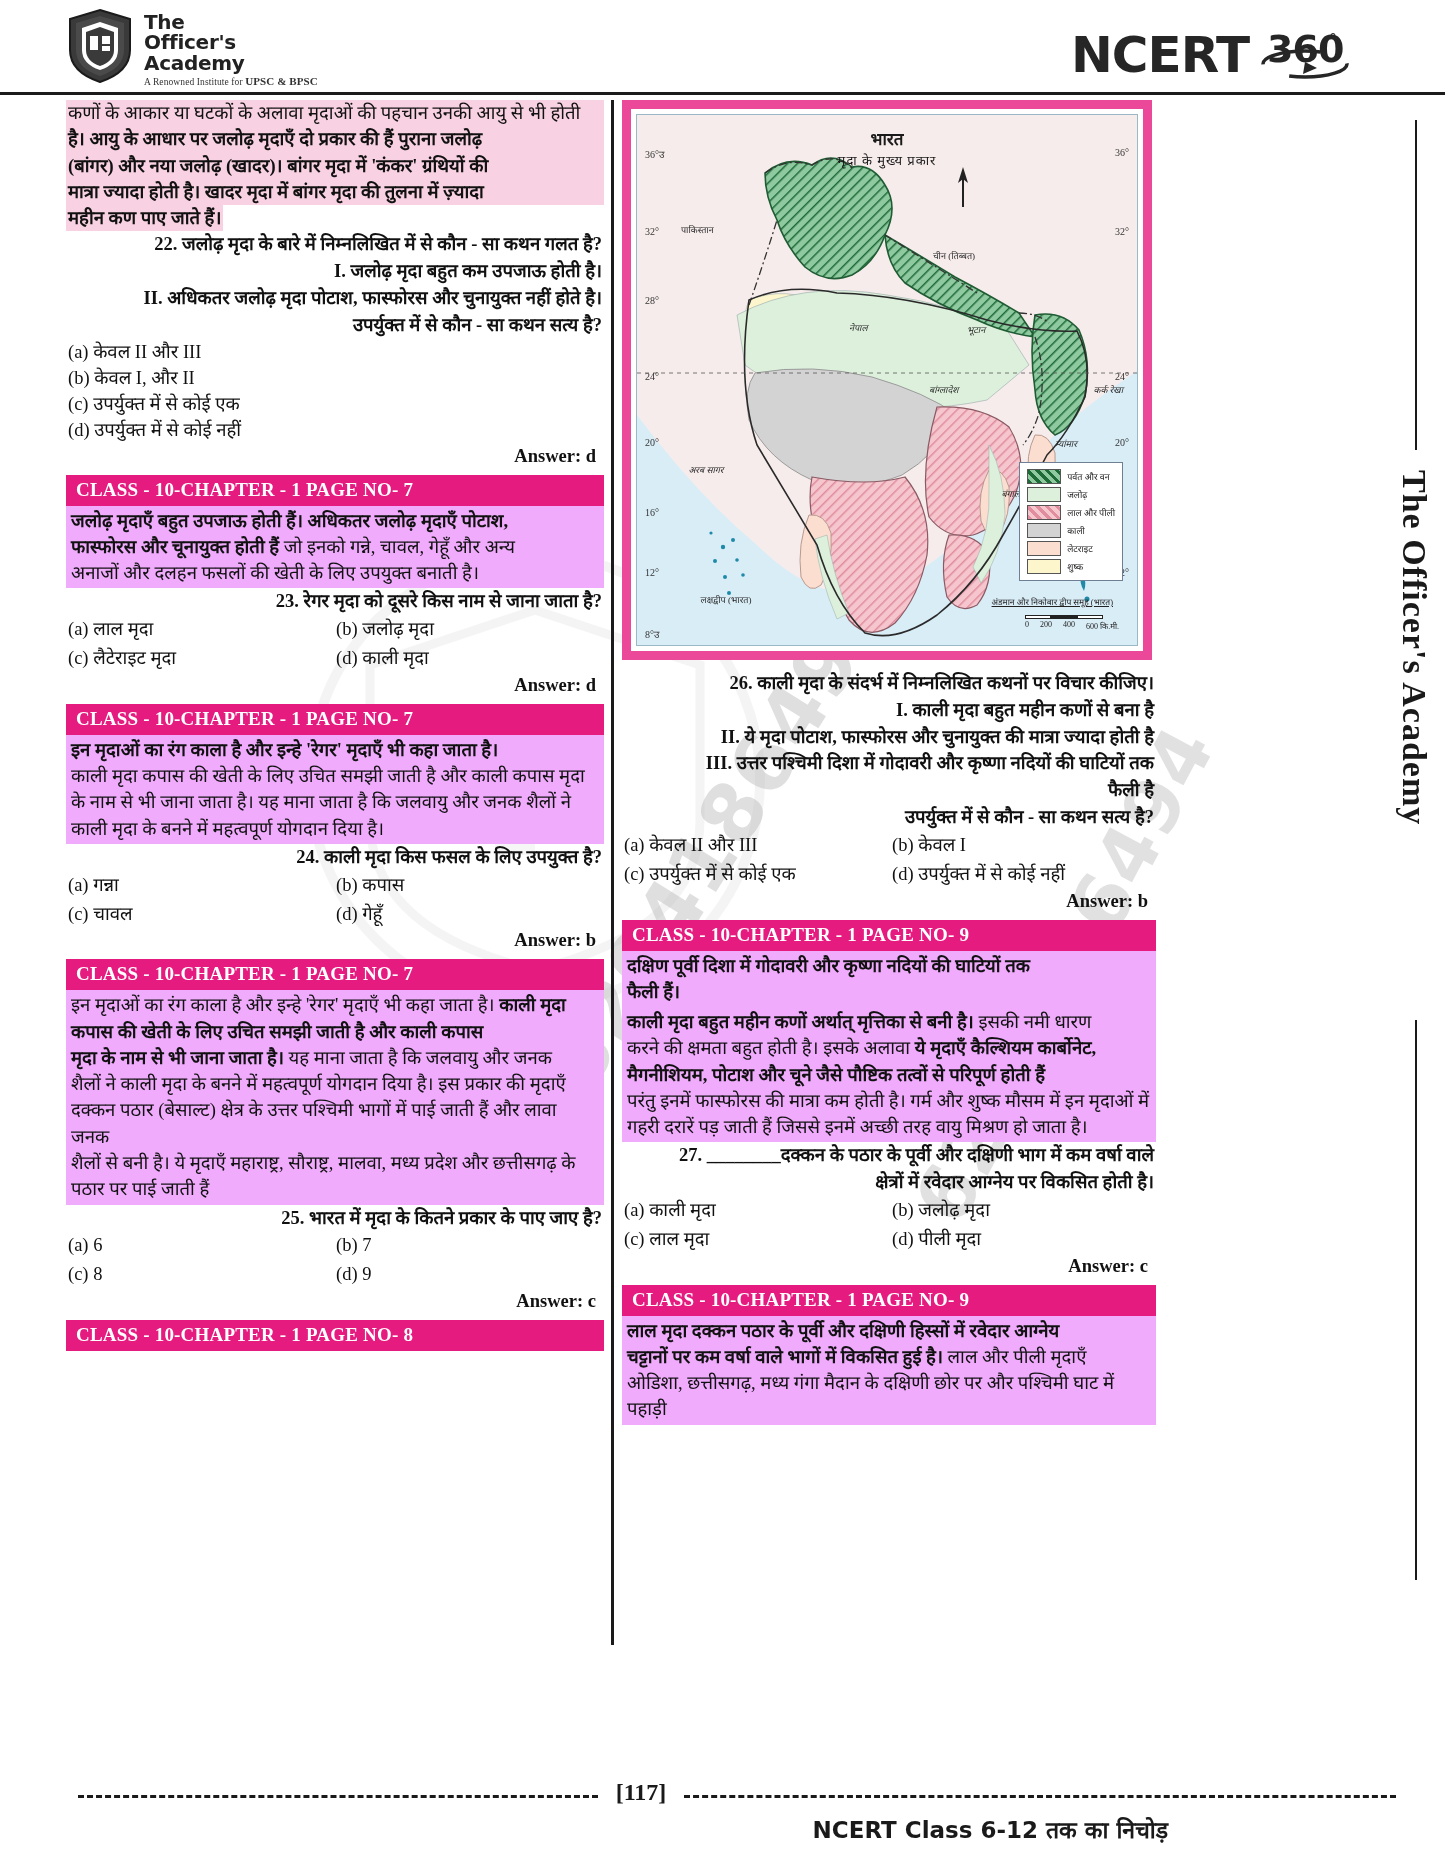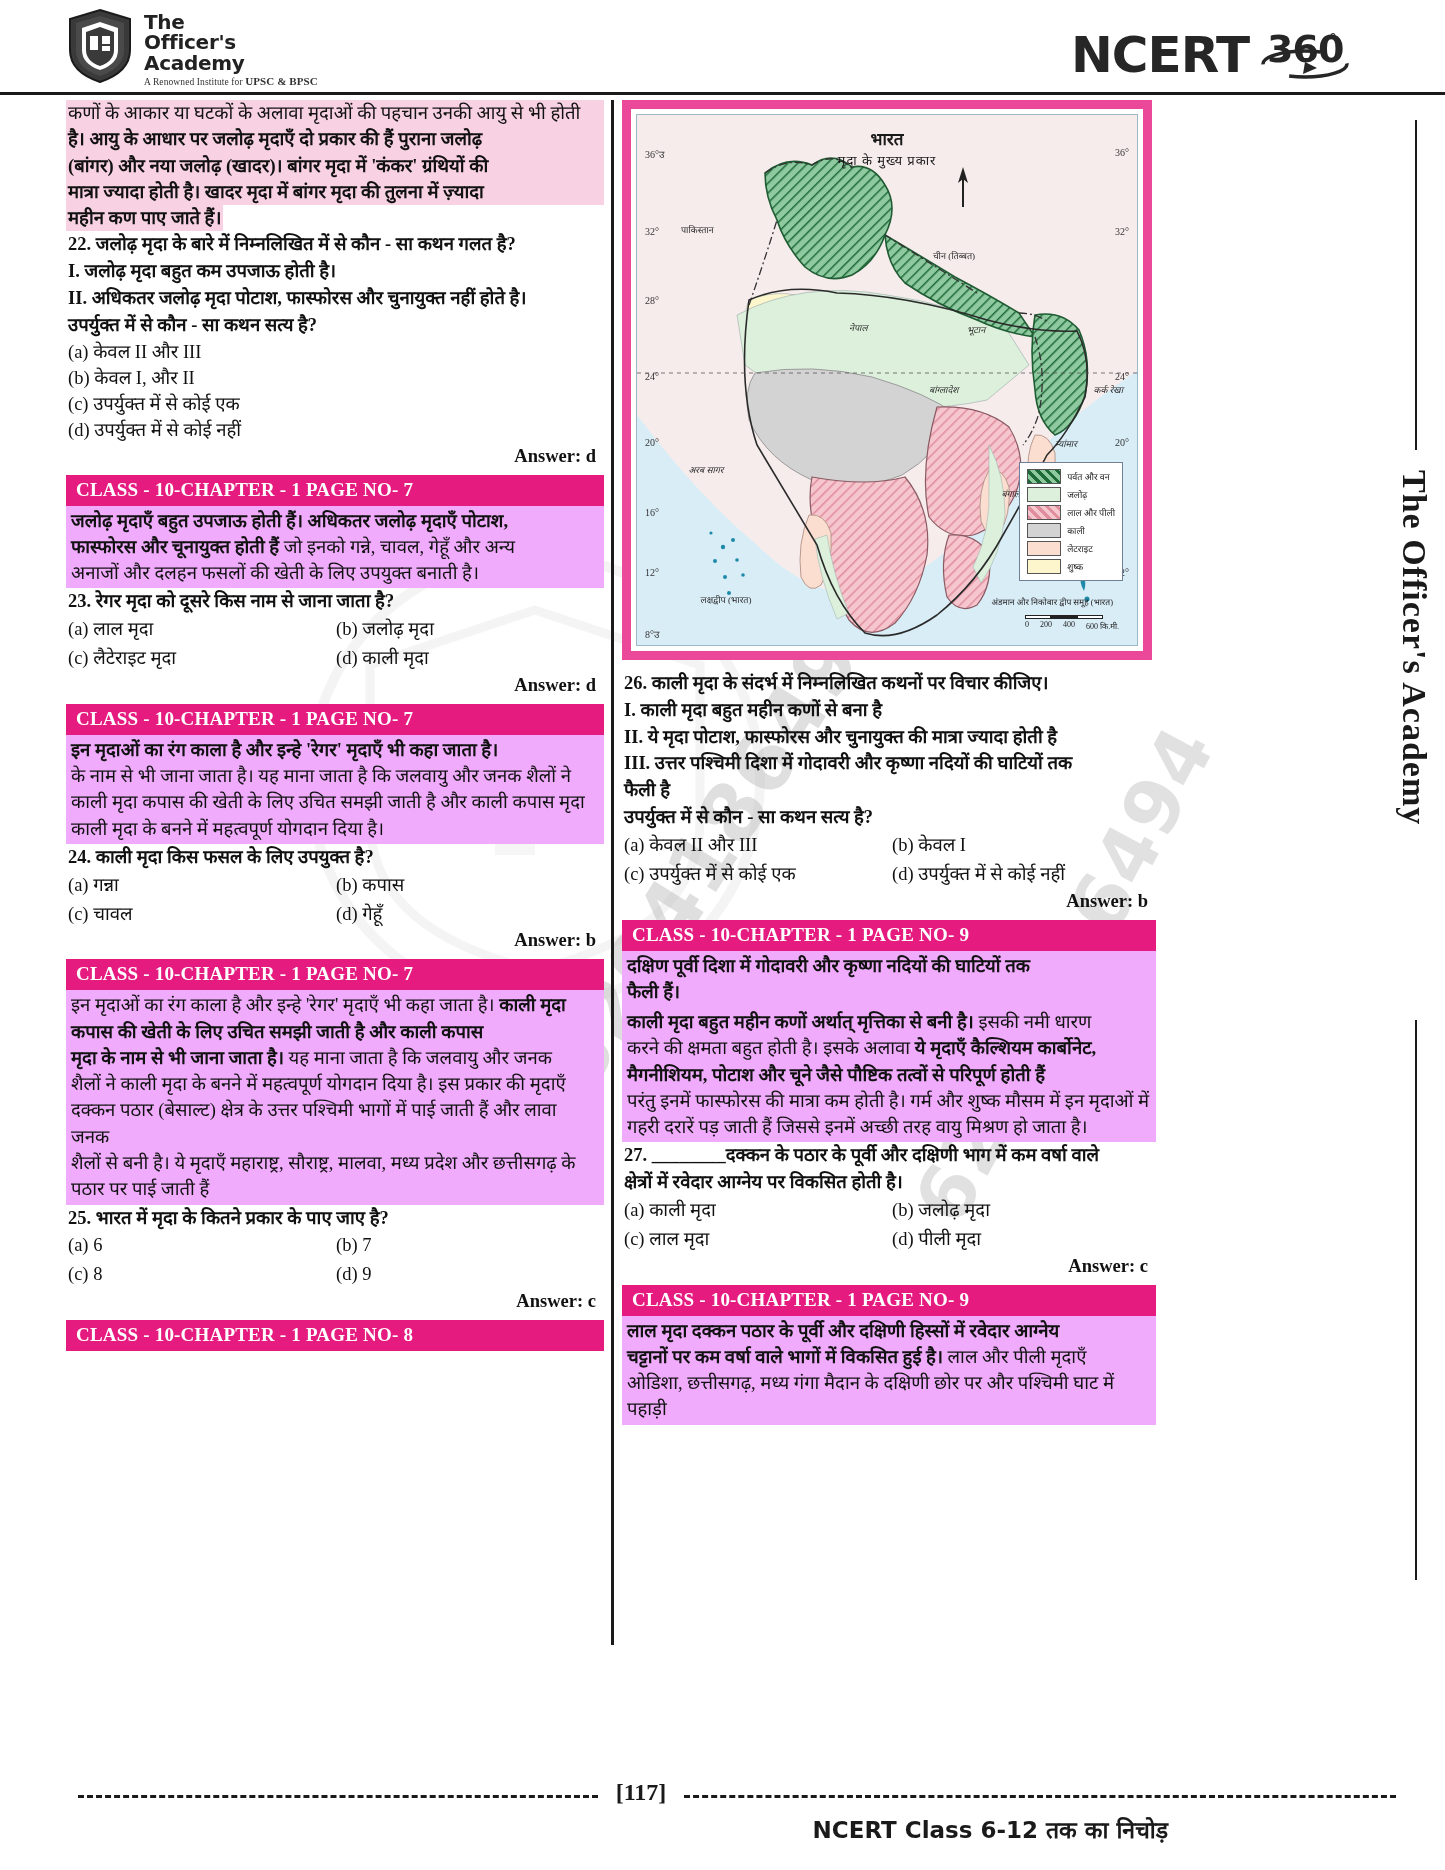--- a/index.html
+++ b/index.html
@@ -100,7 +100,7 @@
   }
   .hl { background:#f8d2e2; }
   .b { font-weight:bold; }
-  .q { font-weight:bold; font-size:18.5px; line-height:1.45; margin:0; padding:0 2px; }
+  .q { font-weight:bold; font-size:18.5px; line-height:1.45; margin:0; padding:0 2px;text-align:right; }
   .opt-row { display:flex; margin:0; padding:1px 2px; }
   .opt-row .o { font-size:18.5px; line-height:1.45; }
   .opt-row .o:first-child { width:268px; }

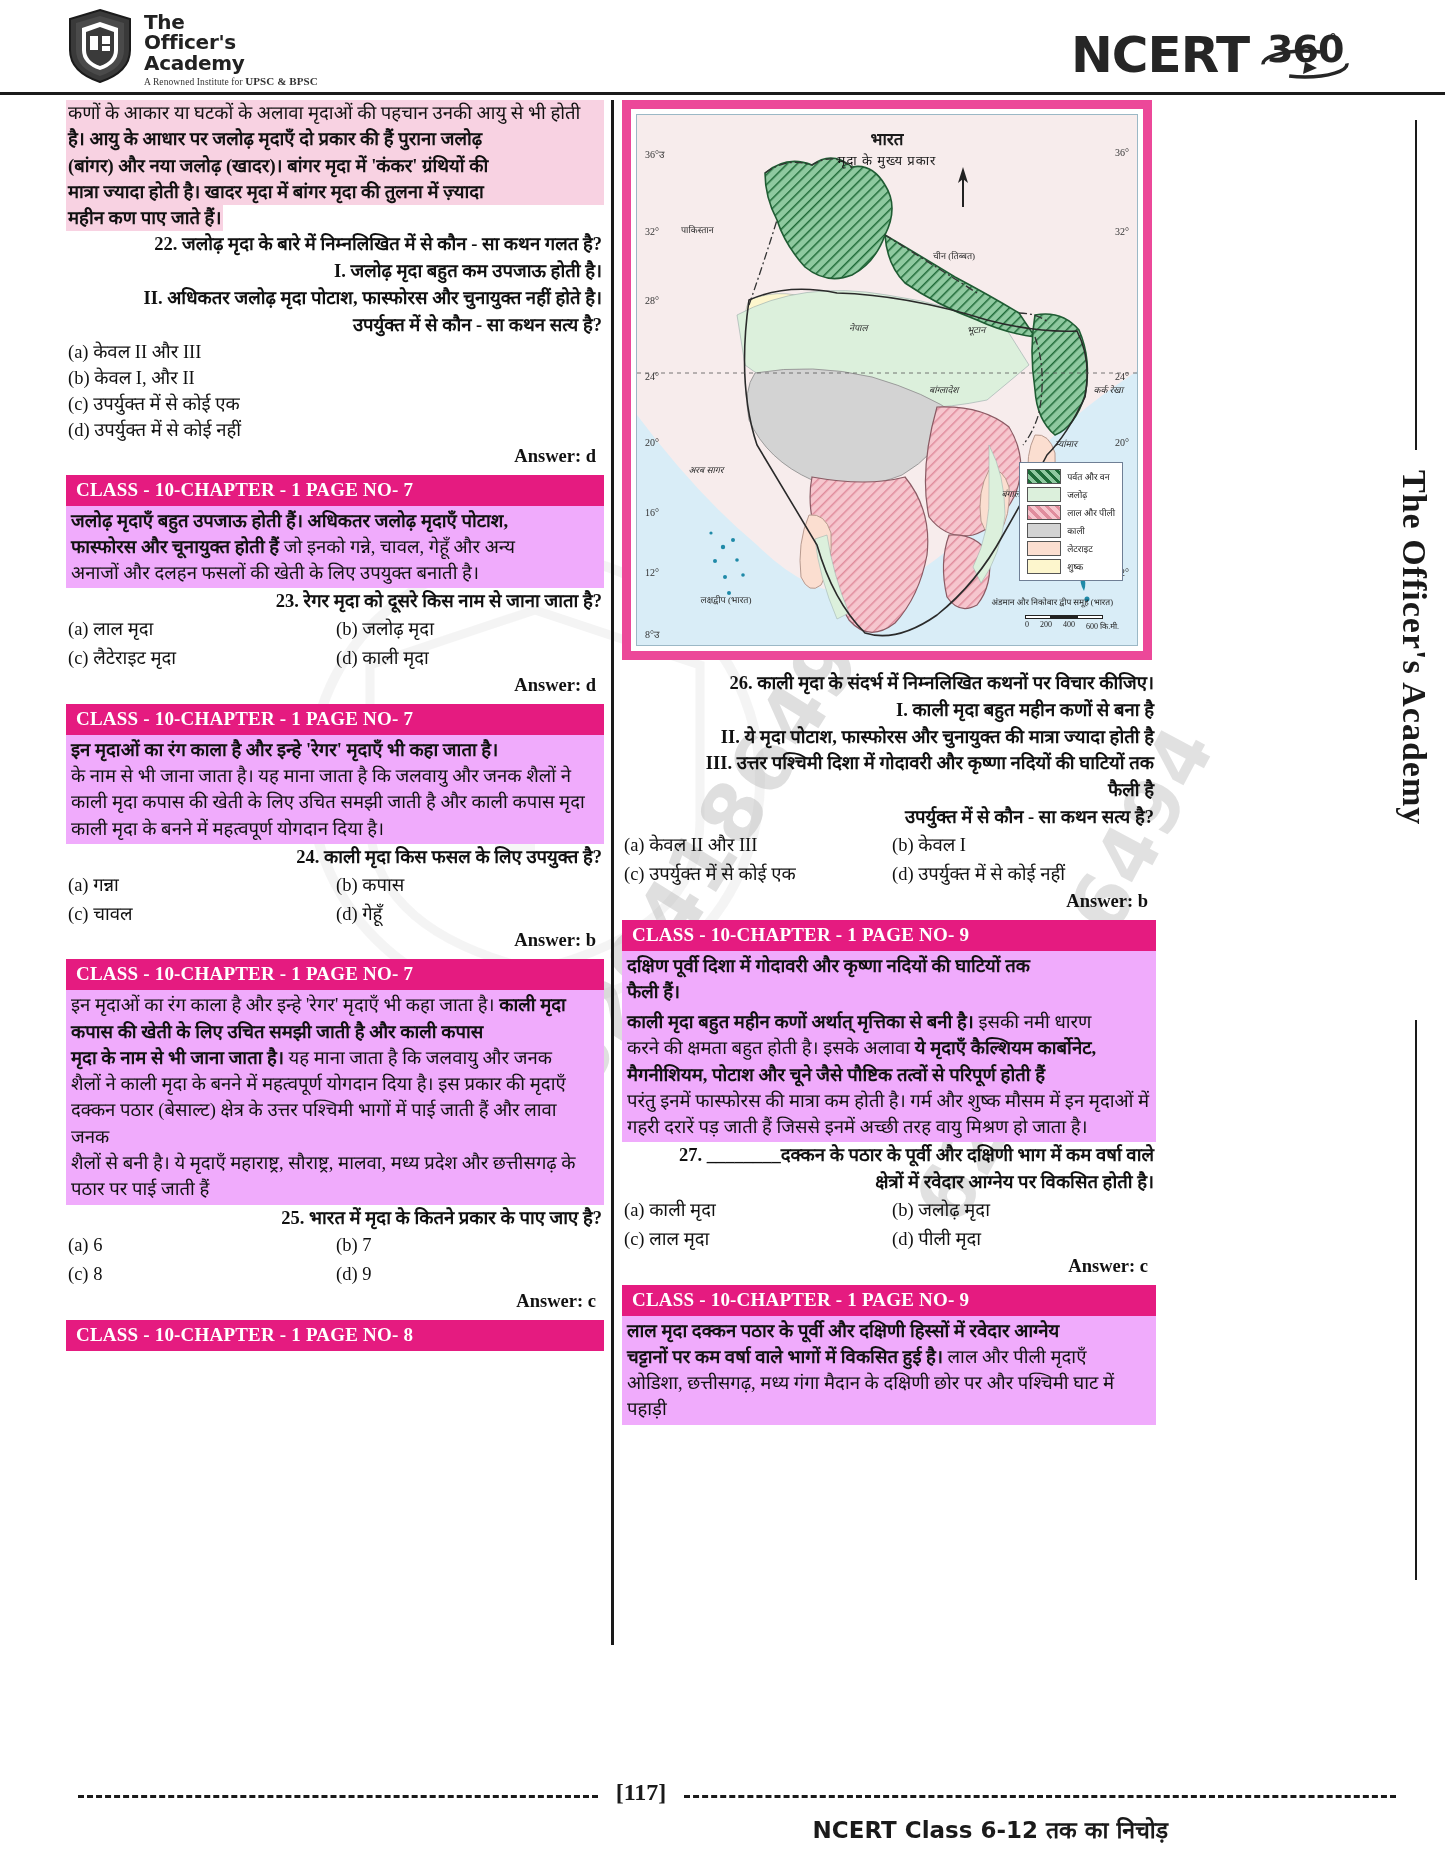--- a/index.html
+++ b/index.html
@@ -173,7 +173,7 @@
   .scalebar .seg { width:26px; height:4px; border:1px solid #222; }
   .andaman-note {
     position:absolute; right:24px; bottom:38px; z-index:7;
-    font-size:8.5px; font-family:"Liberation Serif",serif; color:#222; text-align:center;
+    font-size:8.5px; font-family:"Liberation Serif",serif; color:#222; text-align:center;text-decoration:underline;
   }
 
   

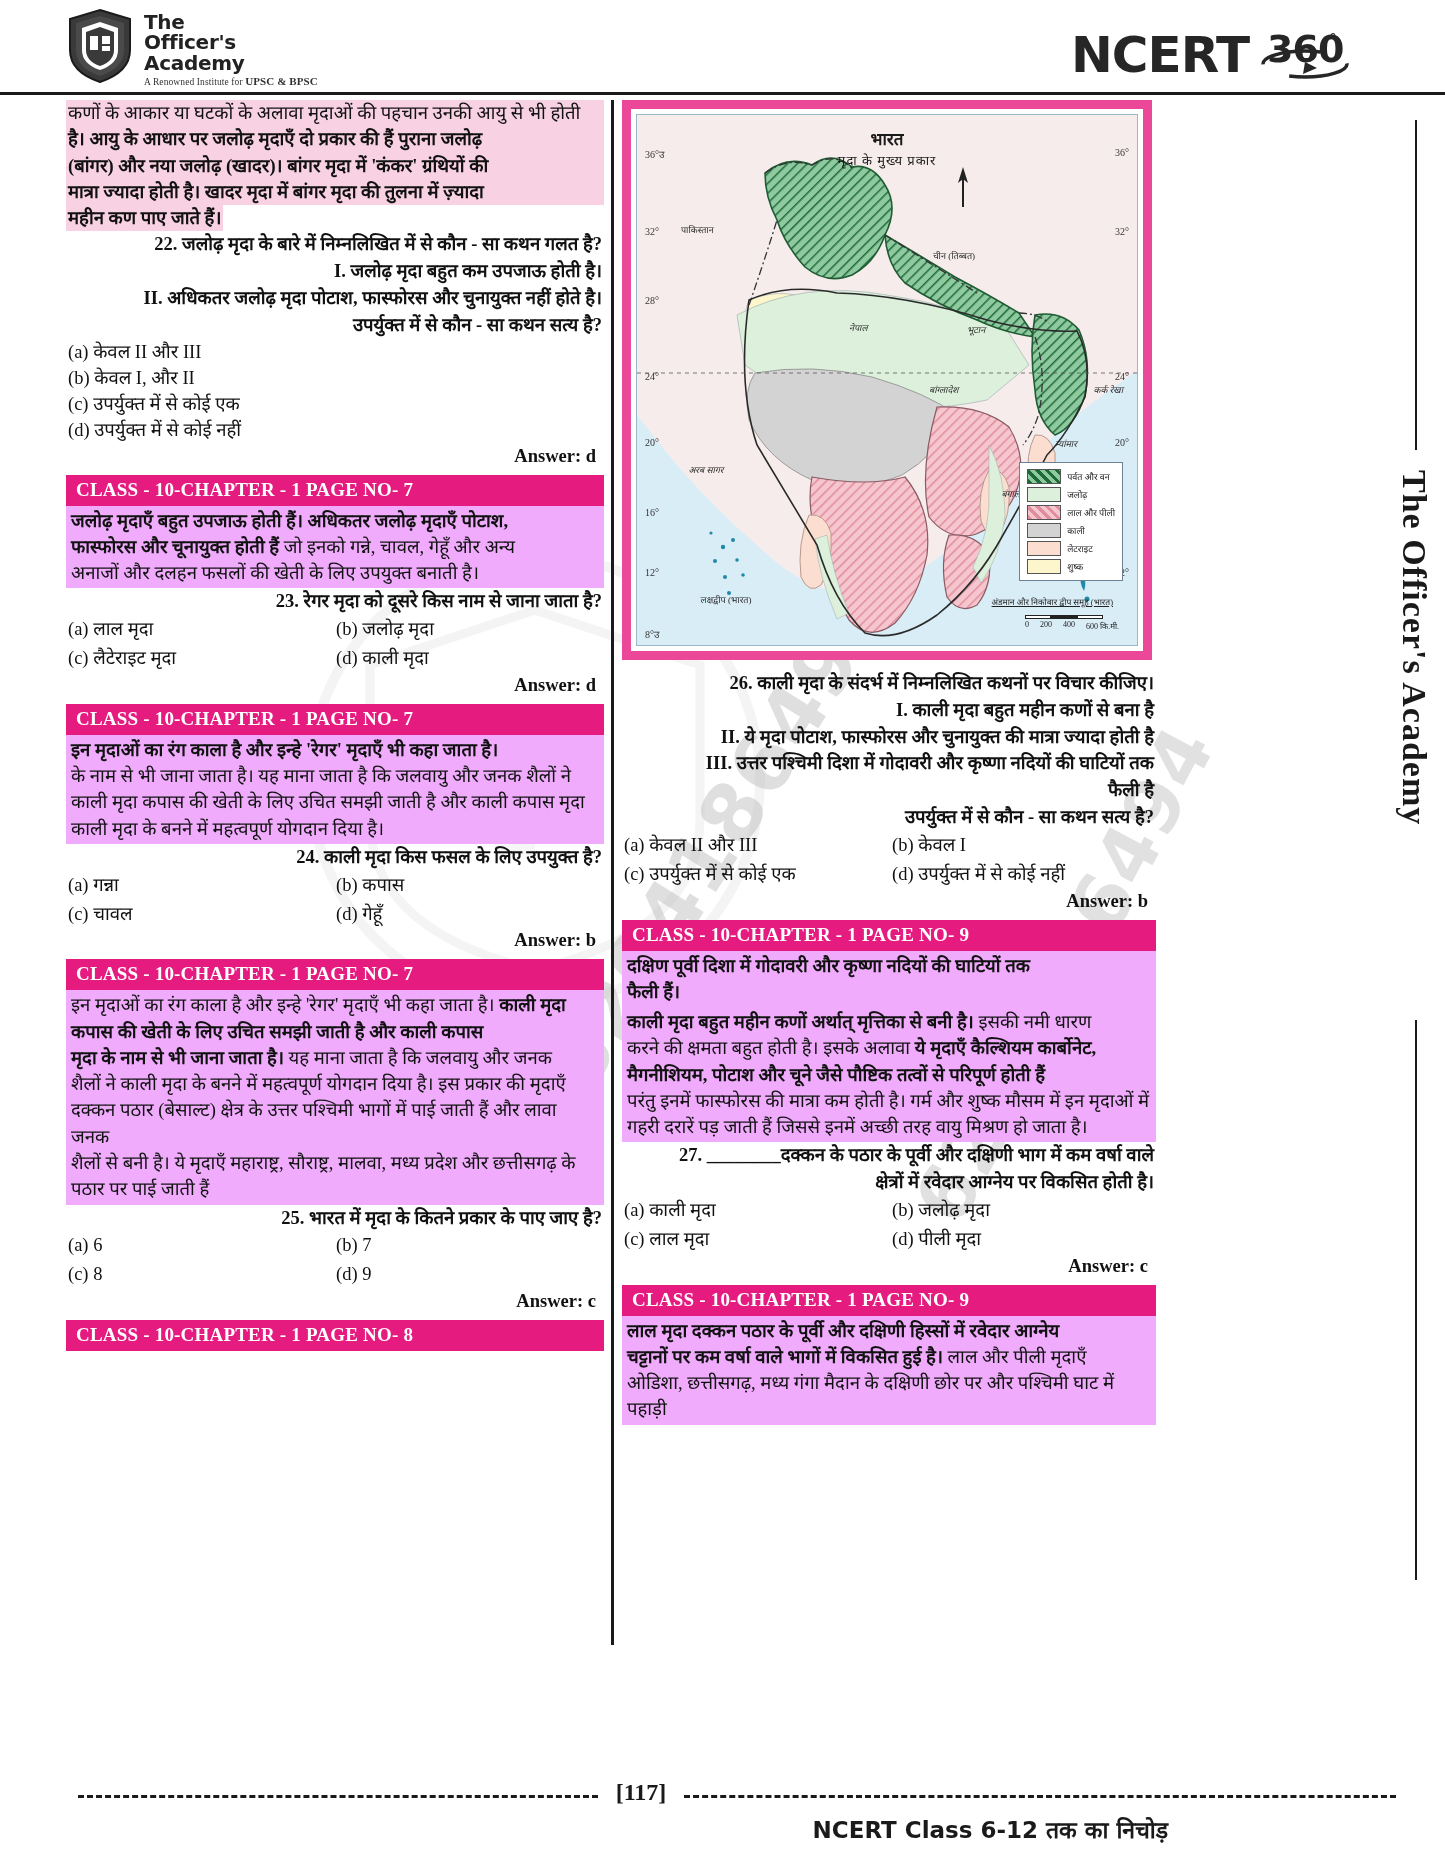--- a/index.html
+++ b/index.html
@@ -318,8 +318,8 @@
     <div class="class-bar">CLASS - 10-CHAPTER - 1 PAGE NO- 7</div>
     <div class="pinkblock">
       <p class="line b">इन मृदाओं का रंग काला है और इन्हे 'रेगर' मृदाएँ भी कहा जाता है।</p>
+      <p class="line">काली मृदा कपास की खेती के लिए उचित समझी जाती है और काली कपास मृदा</p>
       <p class="line">के नाम से भी जाना जाता है। यह माना जाता है कि जलवायु और जनक शैलों ने</p>
-      <p class="line">काली मृदा कपास की खेती के लिए उचित समझी जाती है और काली कपास मृदा</p>
       <p class="line">काली मृदा के बनने में महत्वपूर्ण योगदान दिया है।</p>
     </div>
 

